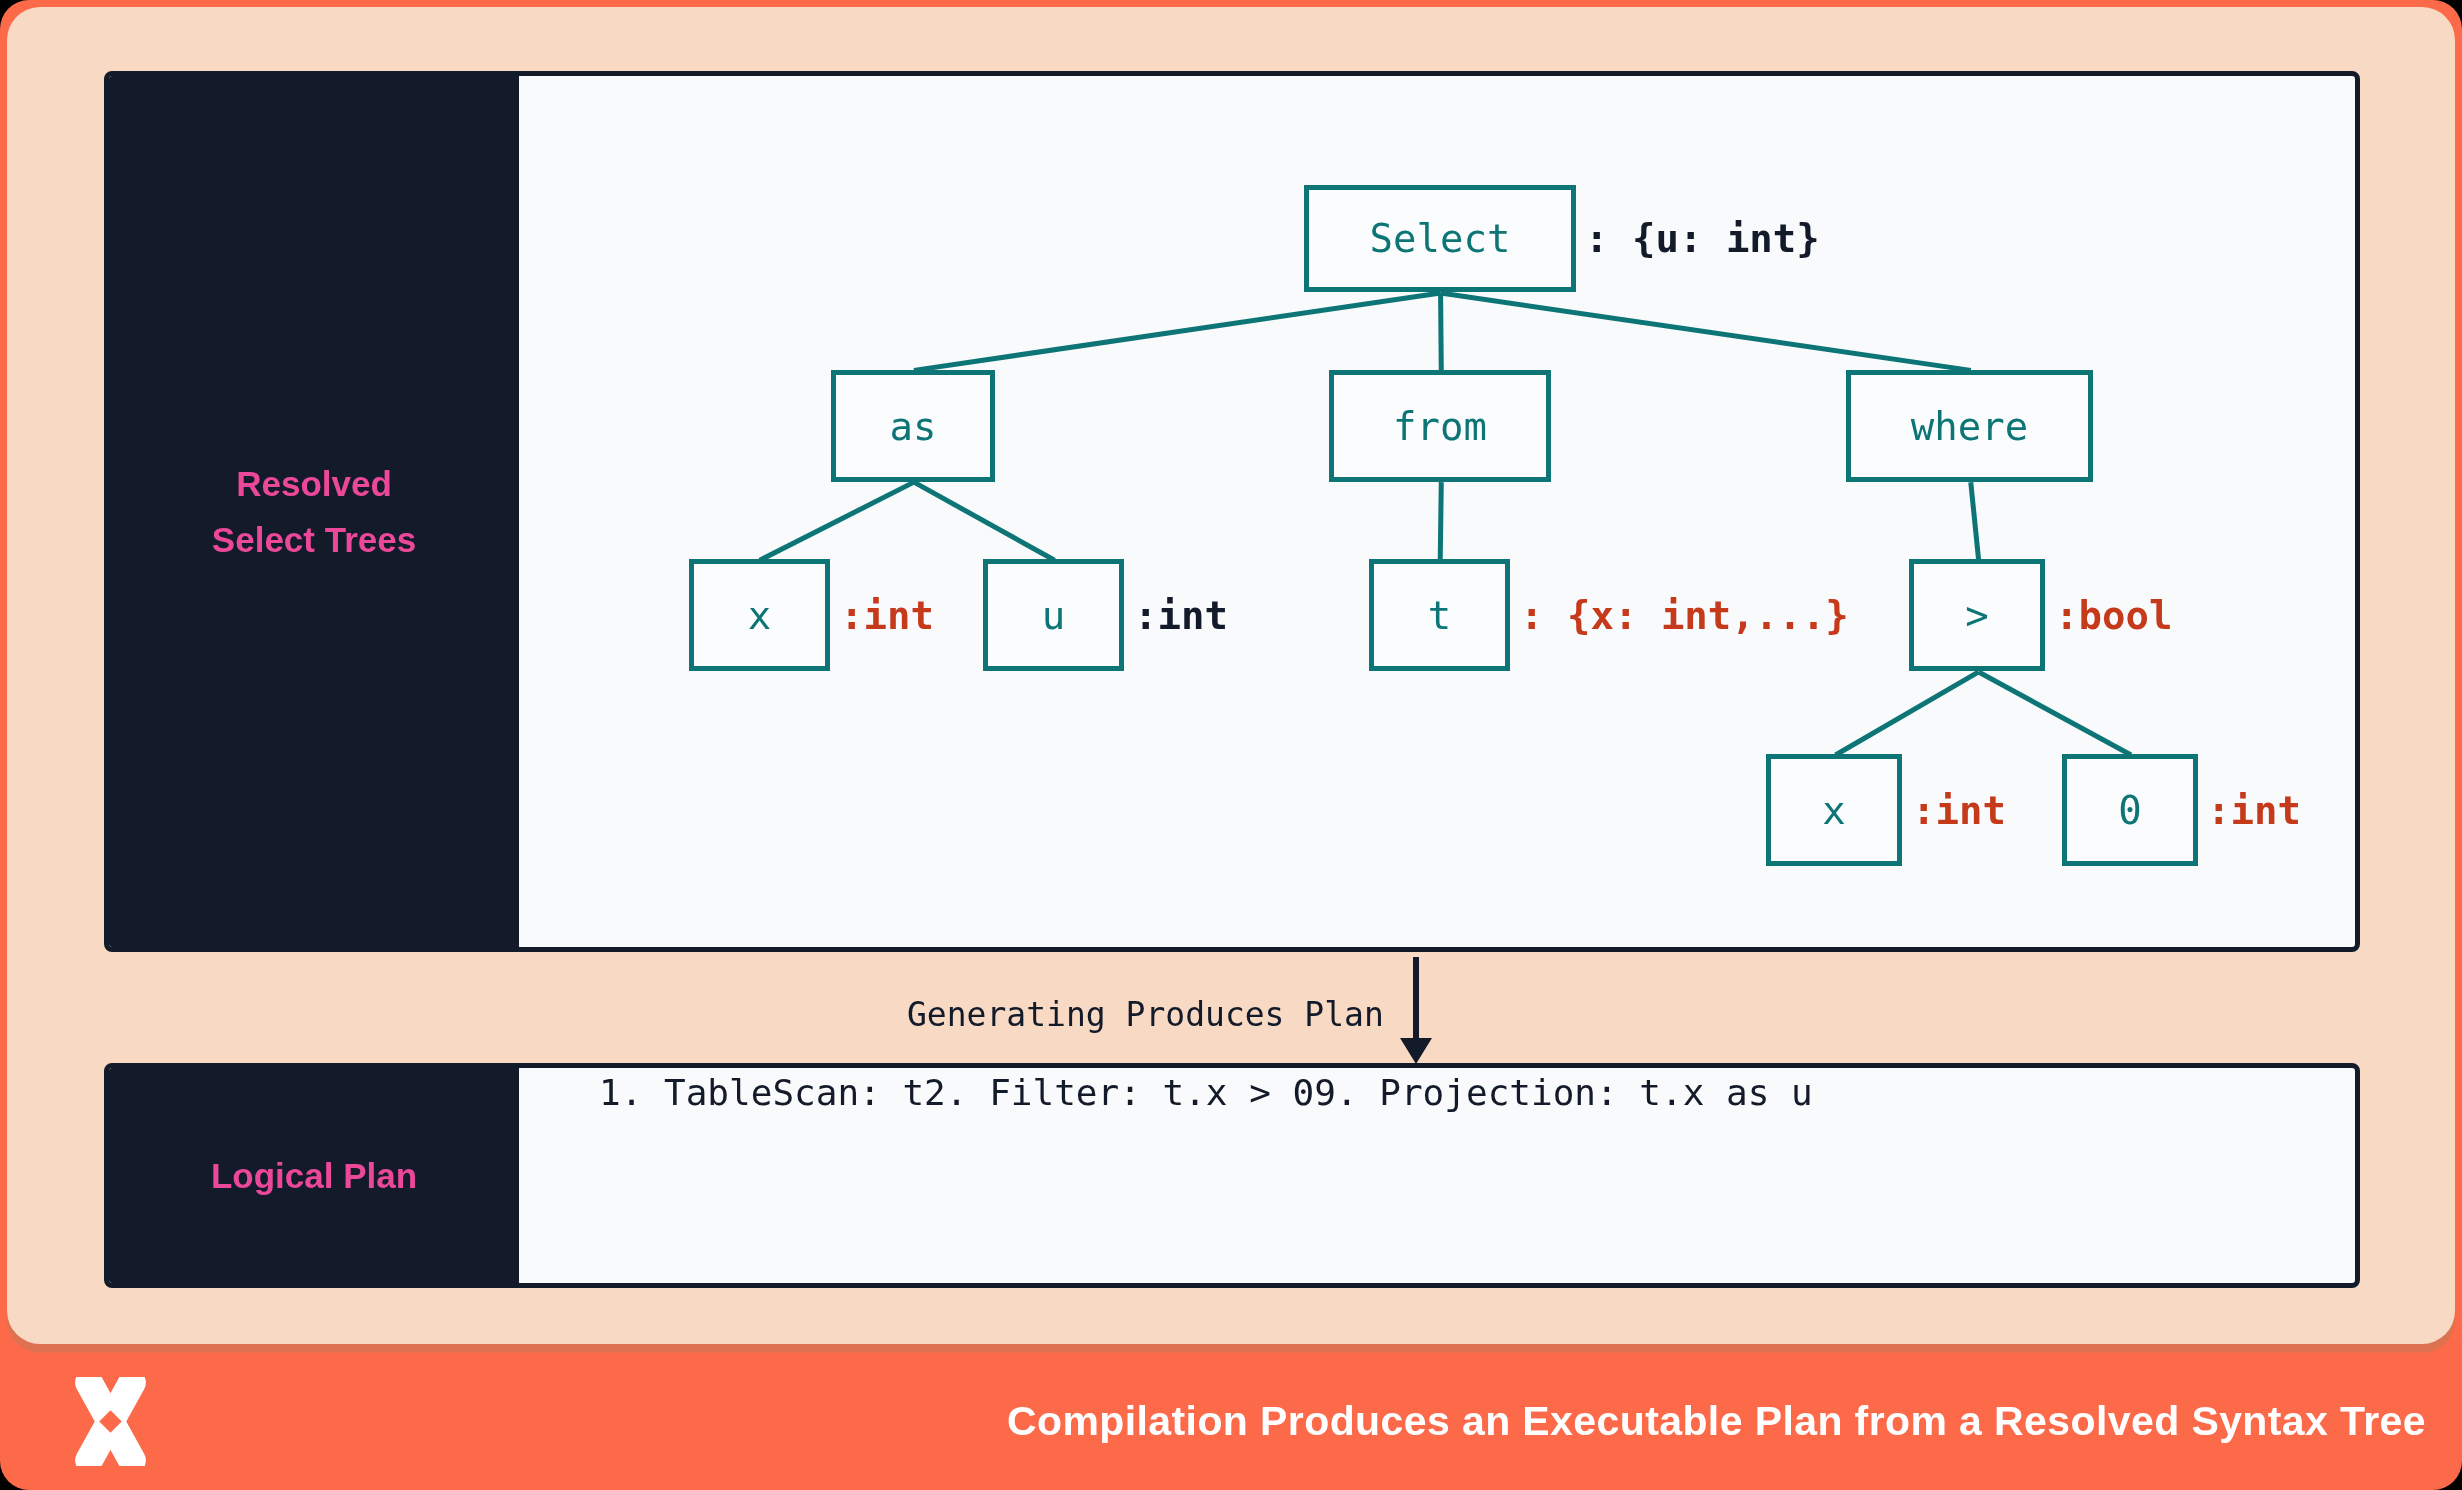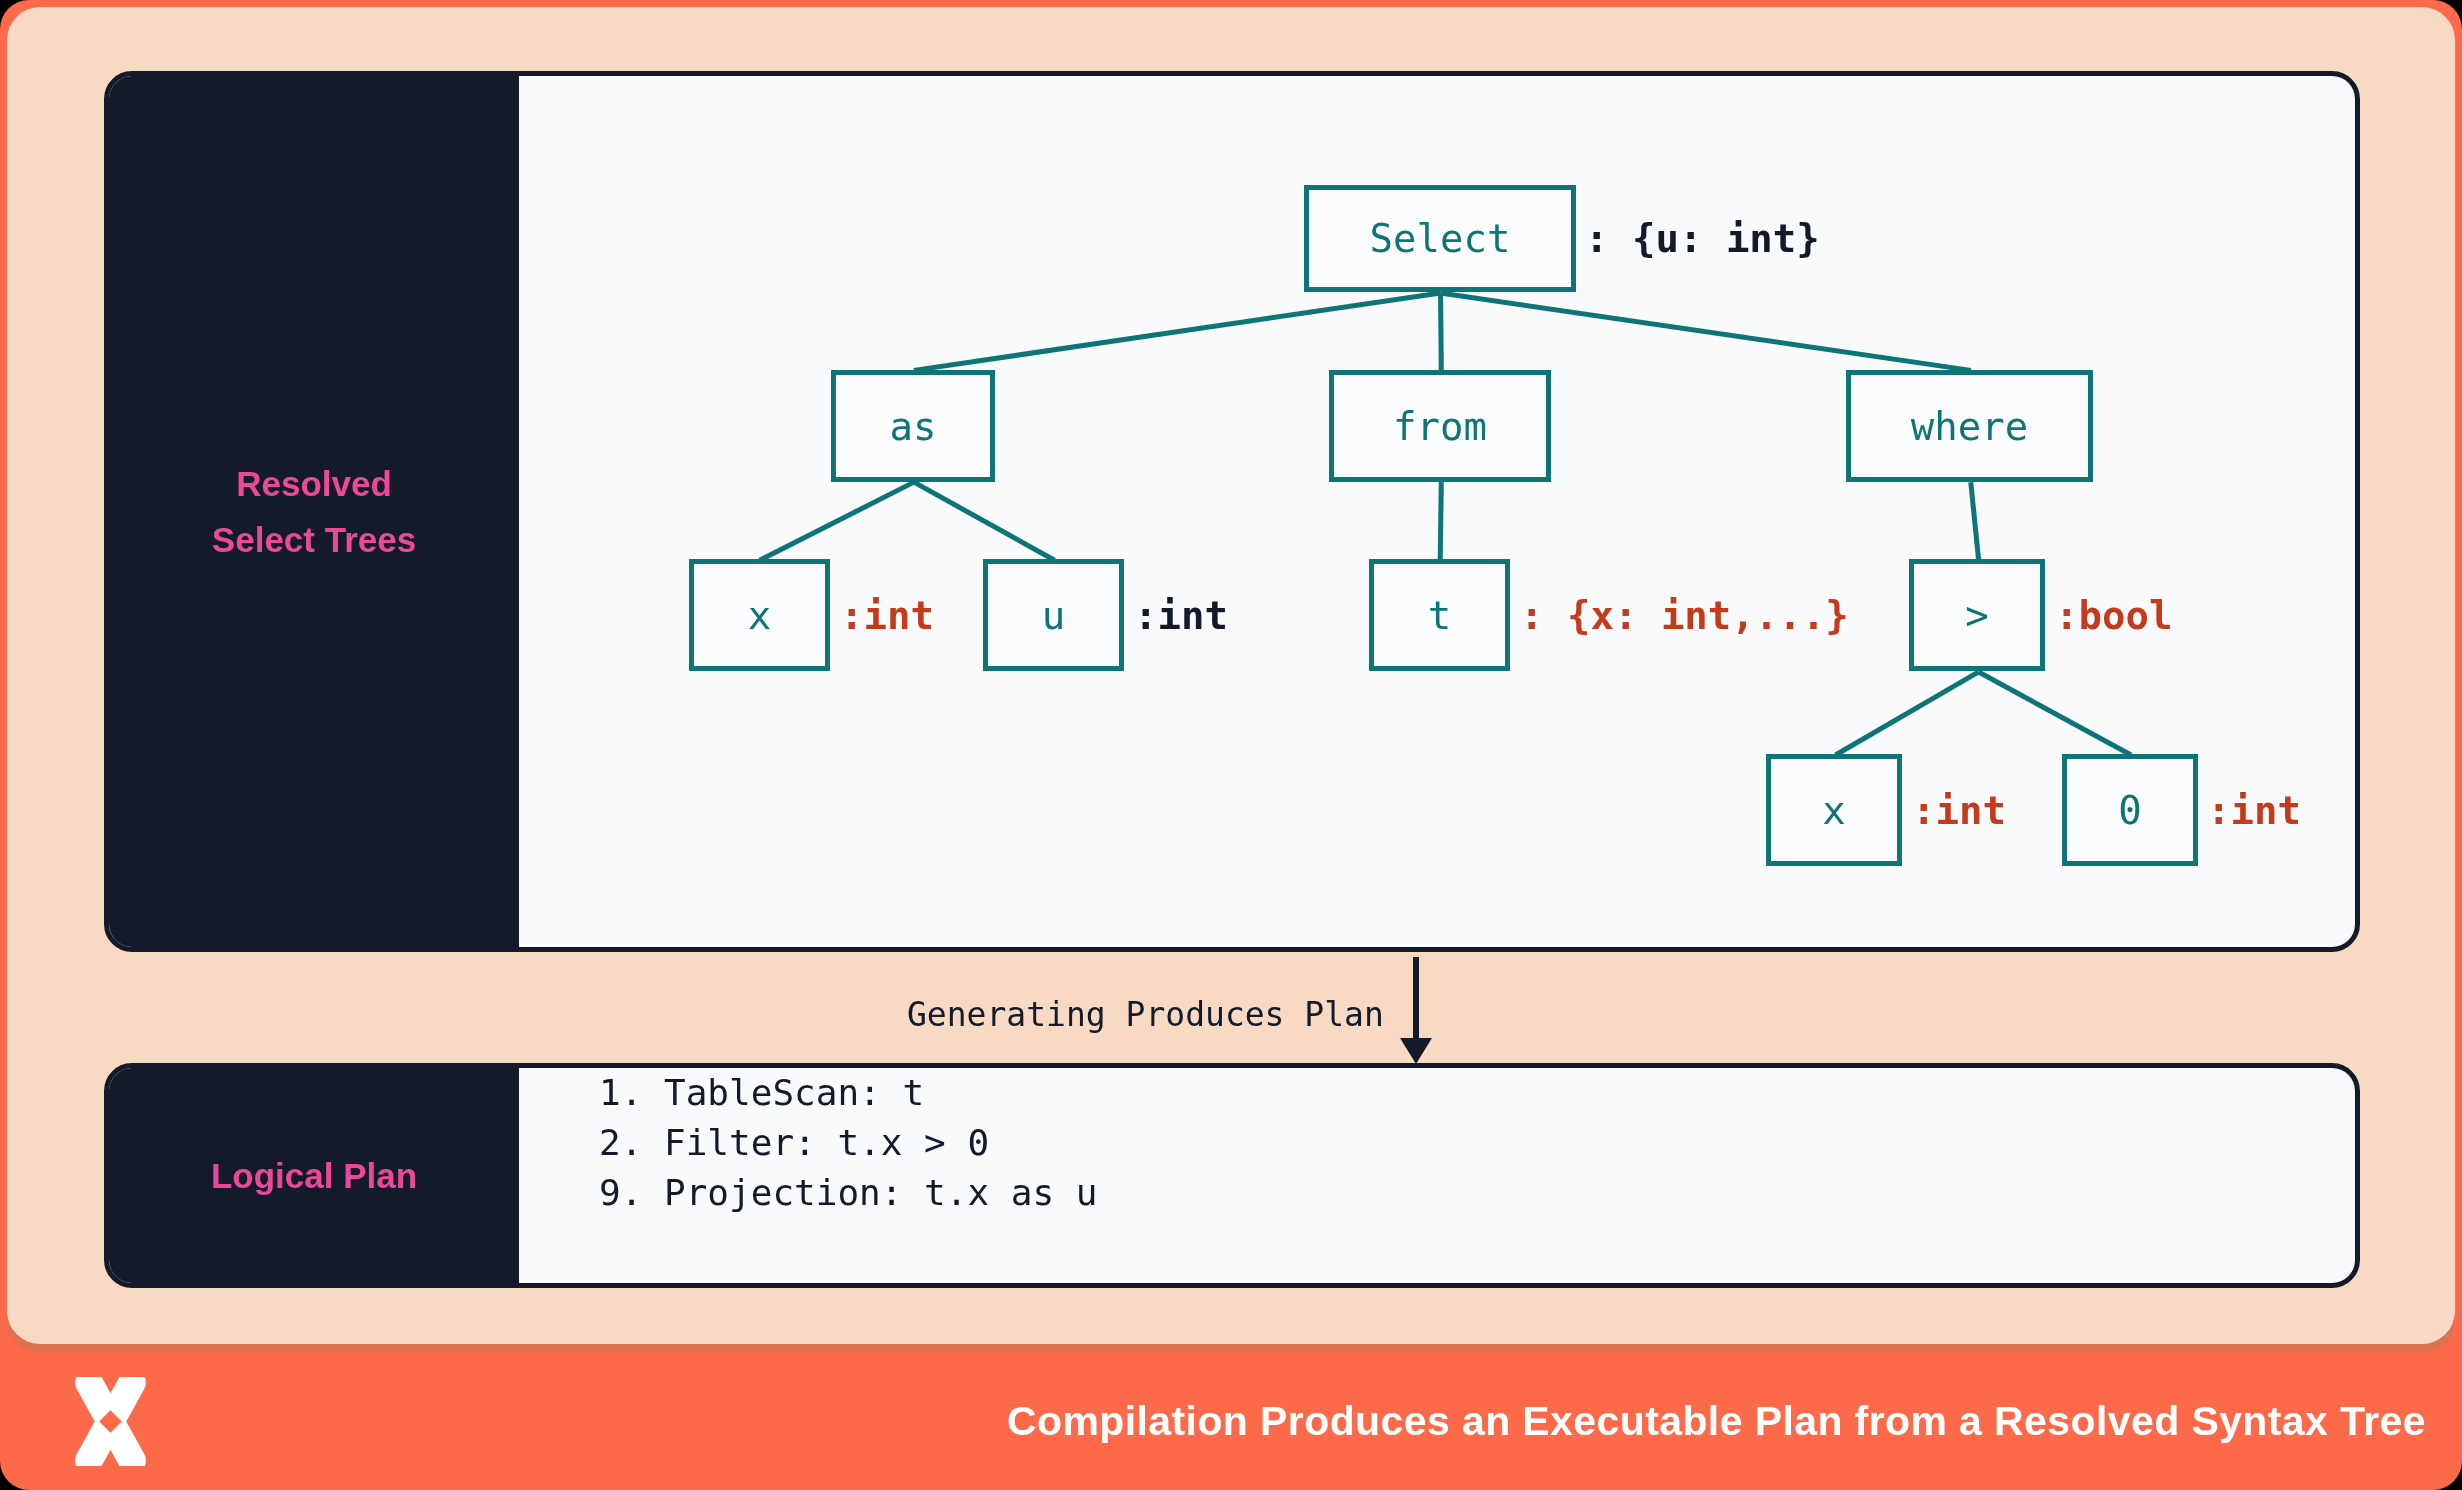--- a/index.html
+++ b/index.html
@@ -5,7 +5,7 @@
   html,body{margin:0;padding:0;background:#000;}
   .frame{position:relative;width:2462px;height:1490px;background:#fc6a4a;border-radius:29px;overflow:hidden;font-family:"Liberation Sans",sans-serif;}
   .board{position:absolute;left:7.1px;top:7.1px;width:2448px;height:1337px;background:#f8d9c3;border-radius:33px;box-shadow:0 8.6px 0 #dd7150;}
-  .panel{position:absolute;background:#f9fafb;border:5.7px solid #131a2a;border-radius:28px;overflow:hidden;box-sizing:border-box;}
+  .panel{position:absolute;background:#f9fafb;border:5.7px solid #131a2a;border-radius:8px;overflow:hidden;box-sizing:border-box;}
   .panel-top{left:104px;top:71px;width:2256px;height:881px;}
   .panel-plan{left:104px;top:1063px;width:2256px;height:225px;}
   .side{position:absolute;left:0;top:0;bottom:0;width:410px;background:#131a2a;color:#ec4899;display:flex;flex-direction:column;align-items:center;justify-content:center;text-align:center;font-weight:bold;font-size:35px;line-height:1.6;}

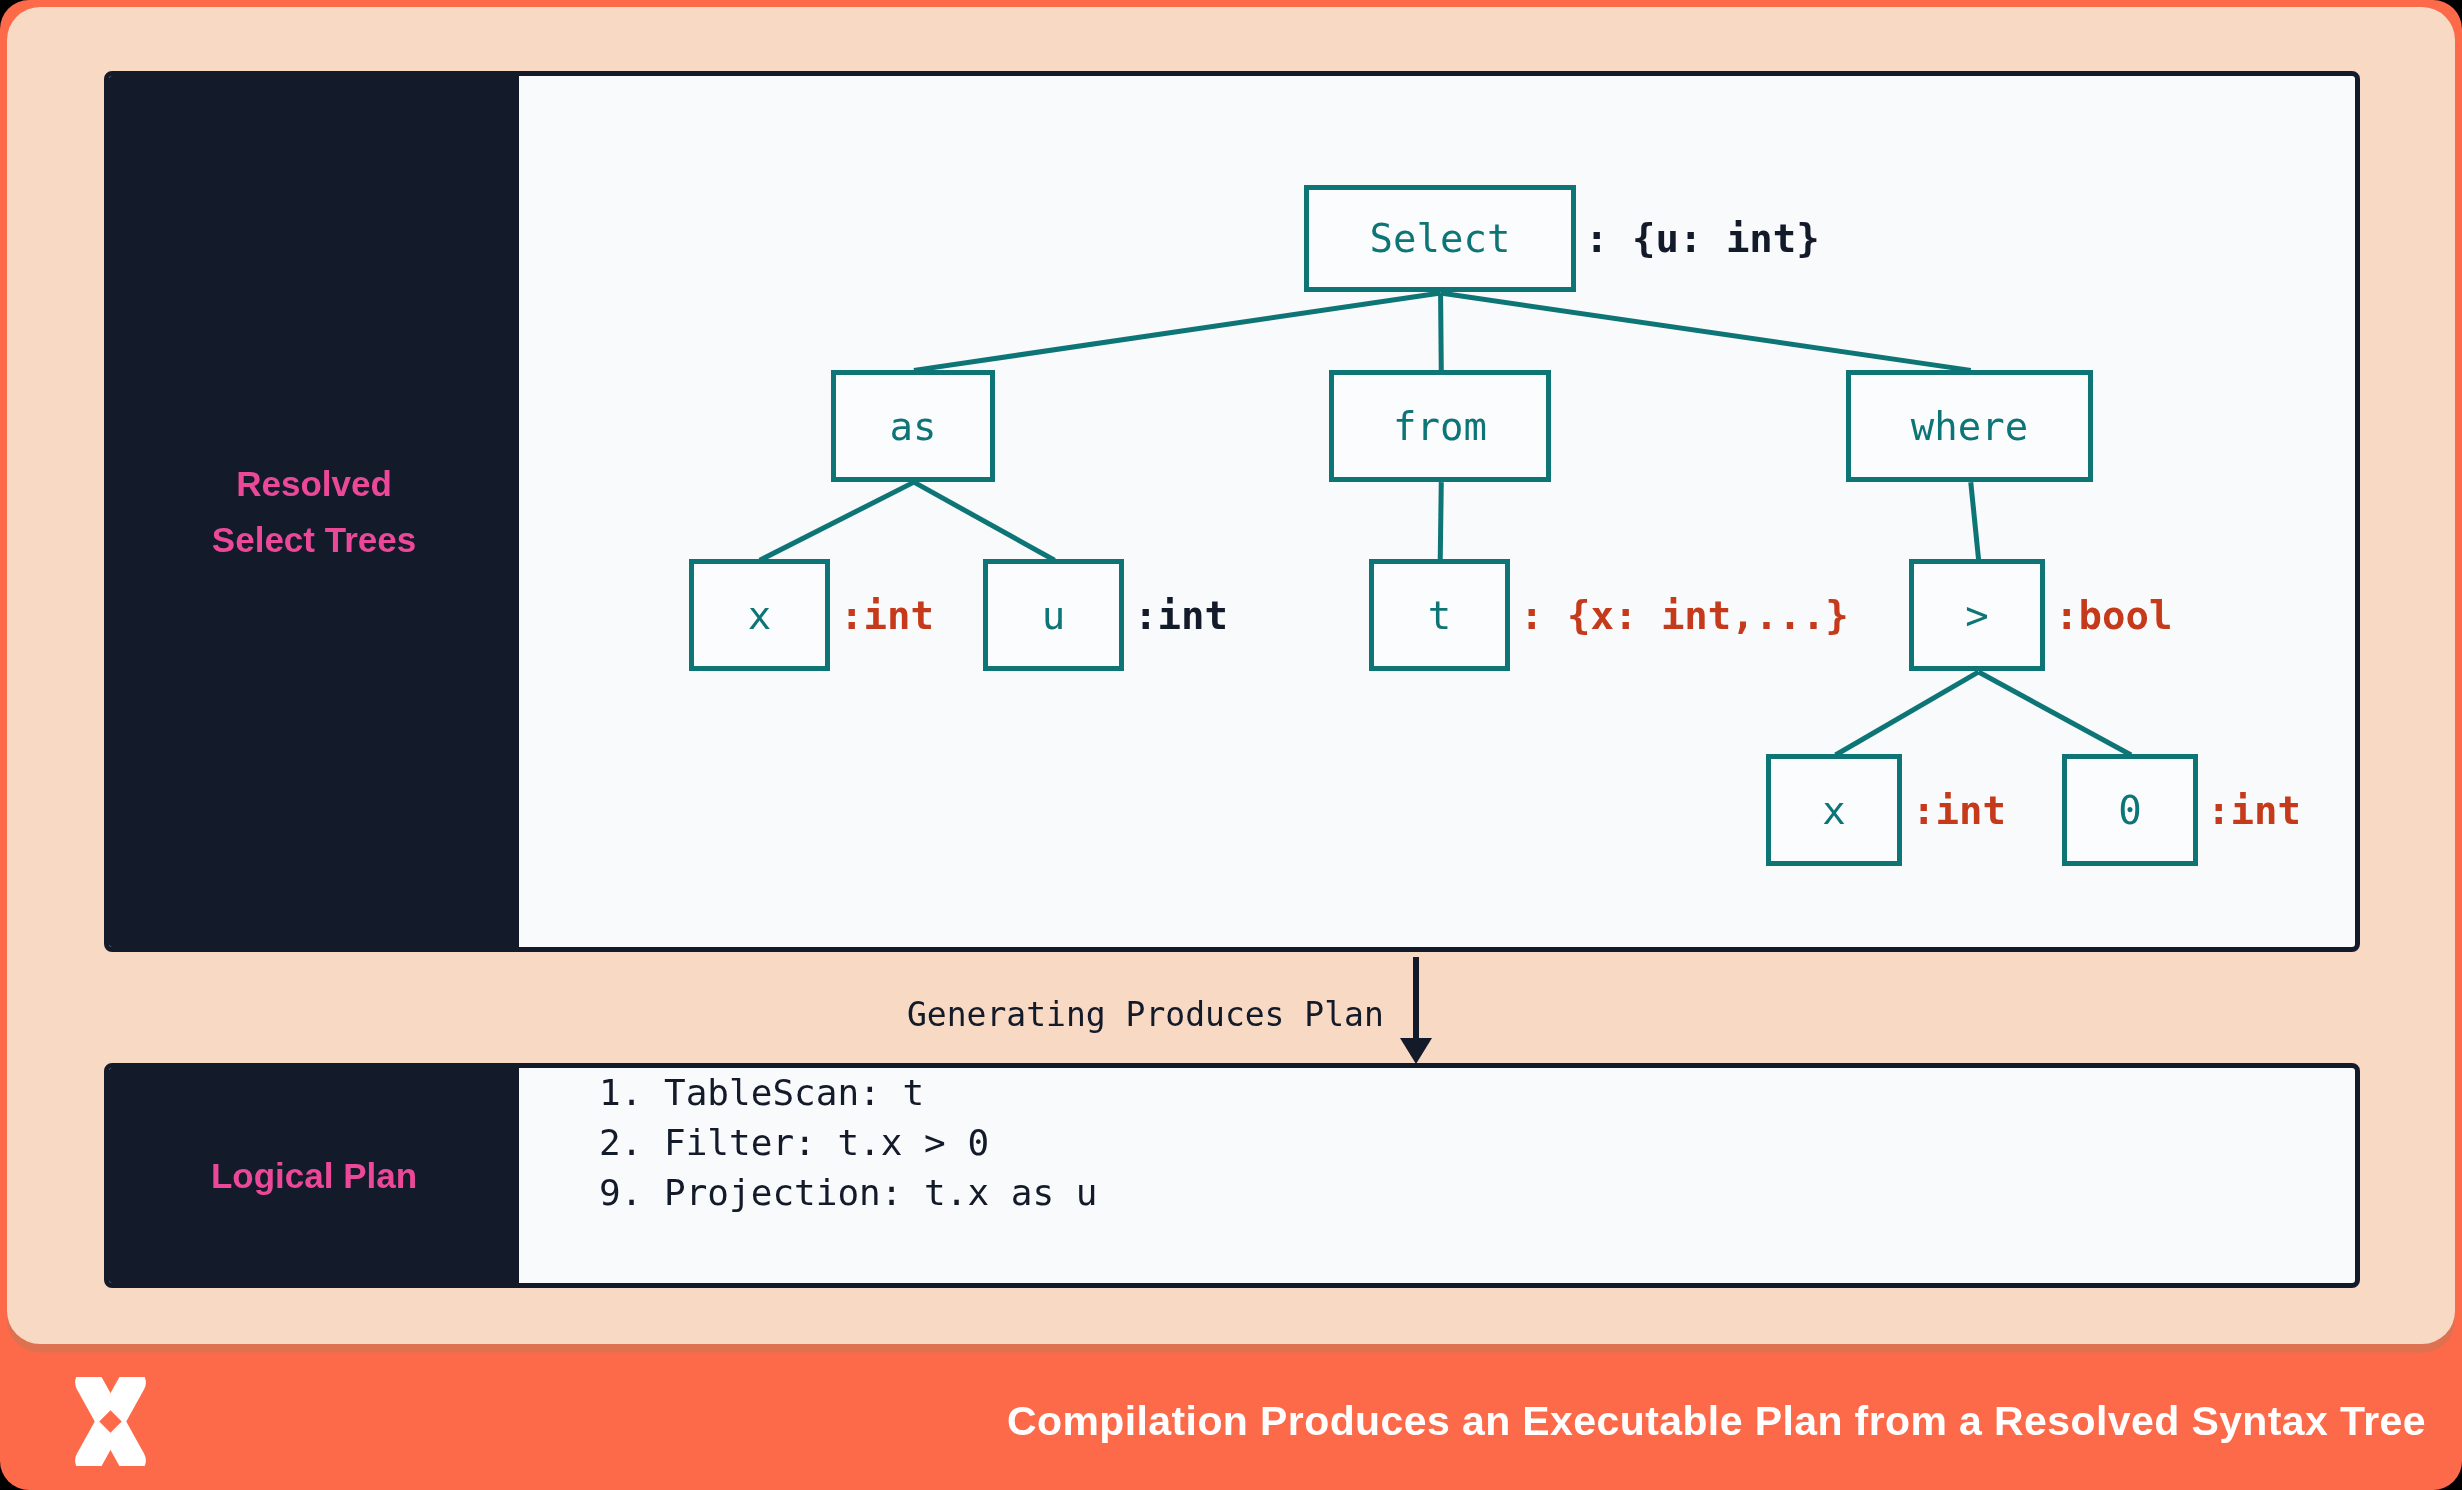--- a/index.html
+++ b/index.html
@@ -15,7 +15,7 @@
   .ann{position:absolute;font-family:"DejaVu Sans Mono",monospace;font-size:39px;font-weight:bold;white-space:pre;display:flex;align-items:center;}
   .ann-rust{color:#c63a1c;}
   .ann-ink{color:#131a2a;}
-  .plan-steps{position:absolute;left:490px;top:0;bottom:0;display:flex;flex-direction:column;justify-content:flex-start;font-family:"DejaVu Sans Mono",monospace;font-size:36px;line-height:50px;color:#131a2a;white-space:pre;}
+  .plan-steps{position:absolute;left:490px;top:0;bottom:0;display:flex;flex-direction:row;justify-content:flex-start;font-family:"DejaVu Sans Mono",monospace;font-size:36px;line-height:50px;color:#131a2a;white-space:pre;}
   .transition-label{position:absolute;left:907px;top:995px;font-family:"DejaVu Sans Mono",monospace;font-size:33px;color:#131a2a;white-space:pre;}
   .arrow-line{position:absolute;left:1413px;top:957px;width:6.4px;height:86px;background:#131a2a;}
   .arrow-head{position:absolute;left:1400px;top:1038px;width:0;height:0;border-left:16.4px solid transparent;border-right:16.4px solid transparent;border-top:26px solid #131a2a;}

